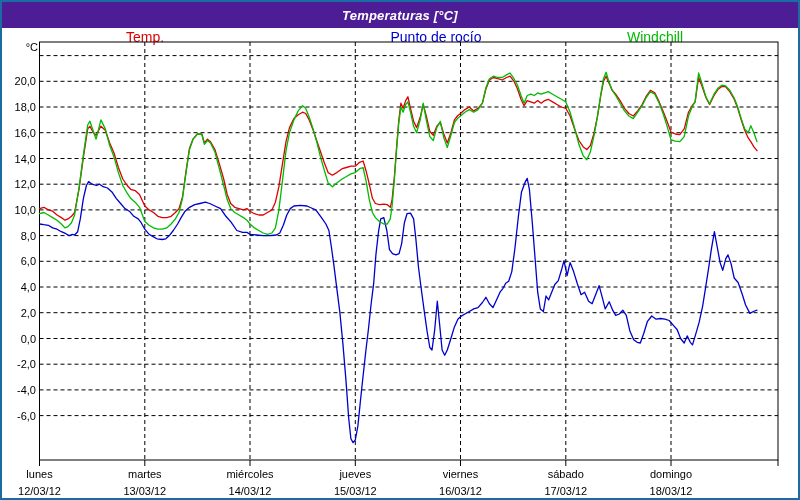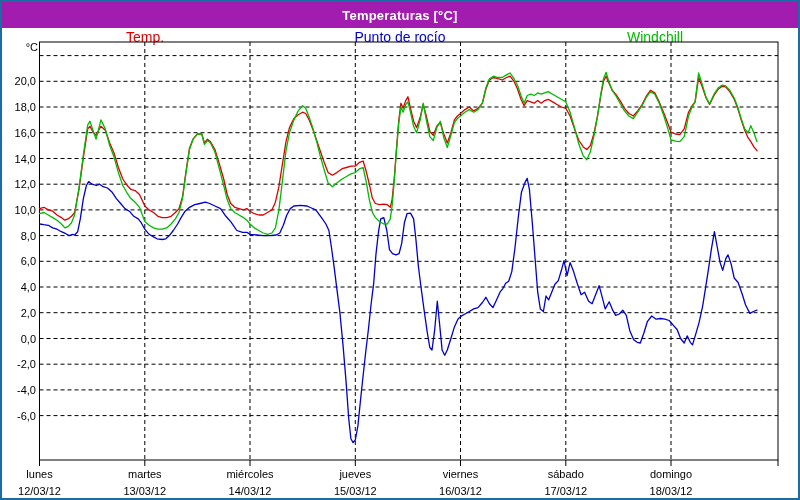--- a/index.html
+++ b/index.html
@@ -39,7 +39,7 @@
 </head>
 <body style="border-color: rgb(28, 108, 164);">
 
-<div class="titlebar" style="background: #a21caf;">
+<div class="titlebar" style="background: #4c1d95; font-style: italic;">
   <span>Temperaturas [°C]</span>
 </div>
 

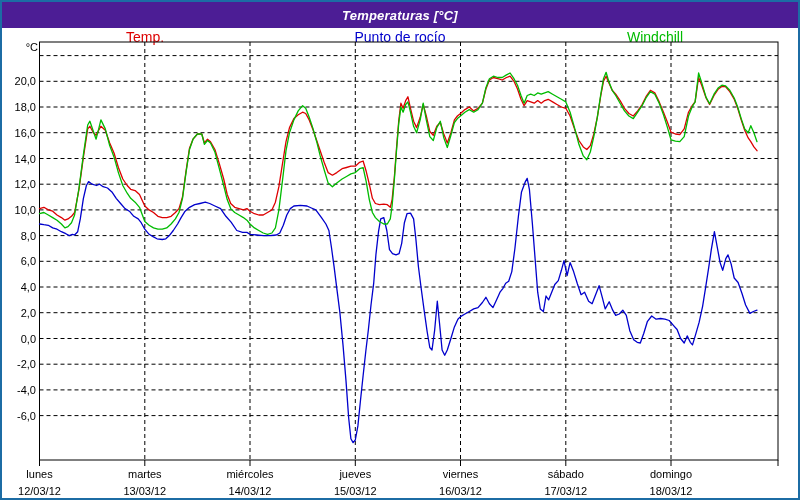--- a/index.html
+++ b/index.html
@@ -44,7 +44,7 @@
 </div>
 
 <span class="legend-item legend-temp" style="color: rgb(221, 0, 0);">Temp.</span>
-<span class="legend-item legend-dew" style="color: rgb(0, 0, 204);">Punto de rocío</span>
+<span class="legend-item legend-dew" style="color: rgb(0, 0, 204); margin-left: 36px;">Punto de rocío</span>
 <span class="legend-item legend-wind" style="color: rgb(0, 187, 0); text-align: right;">Windchill</span>
 
 <span class="yunit">°C</span>

